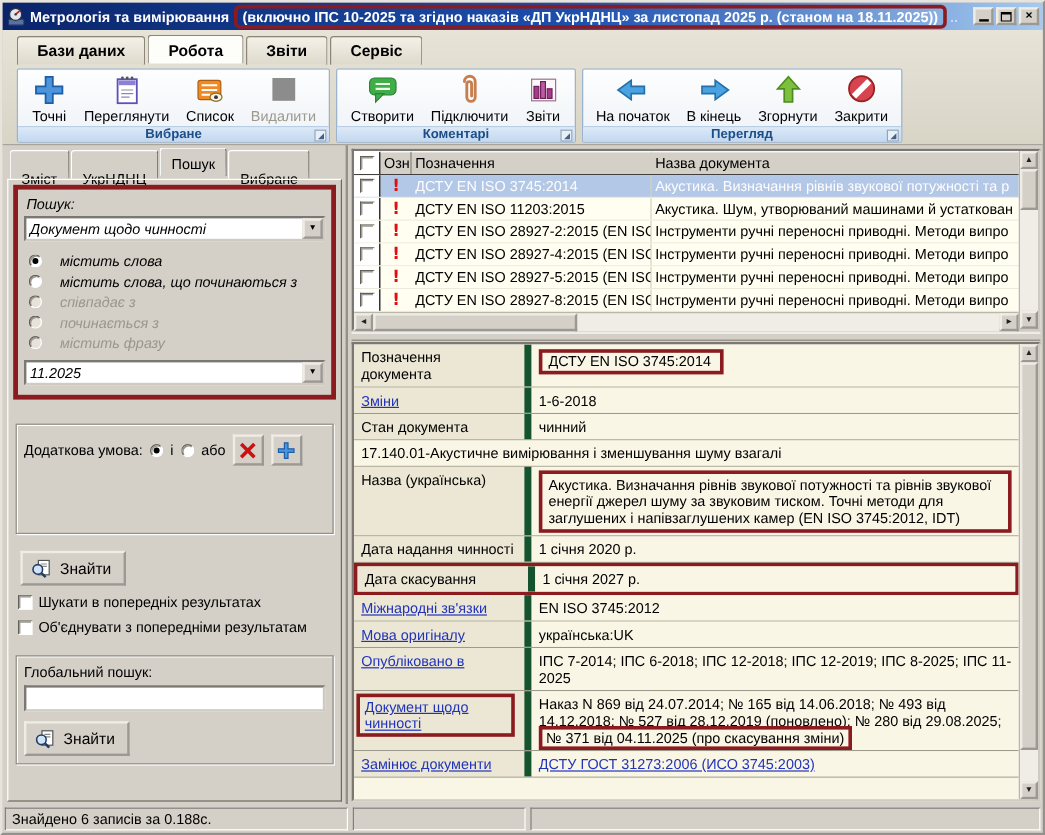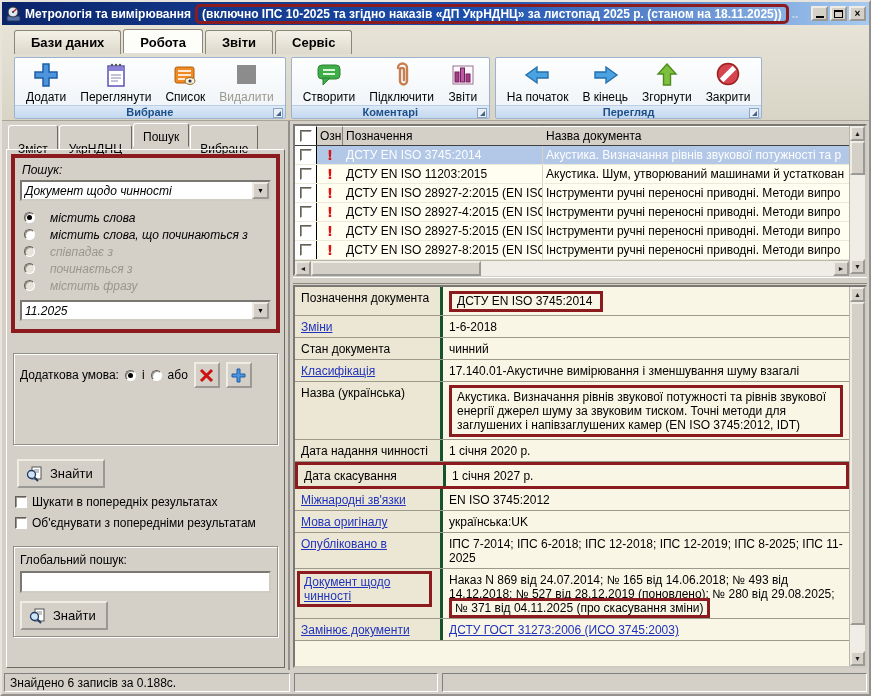--- a/index.html
+++ b/index.html
@@ -157,7 +157,7 @@
               <span class="ric"><svg width="30" height="30" viewBox="0 0 30 30">
                   <path d="M12 4h6v8h8v6h-8v8h-6v-8H4v-6h8z" fill="#4d94dd" stroke="#1c5ea8" stroke-width="1.5"></path>
                 </svg></span>
-              <span class="rlb">Додати</span>
+              <span class="rlb">Точні</span>
             </div>
             <div class="rbtn">
               <span class="ric"><svg width="30" height="30" viewBox="0 0 30 30">

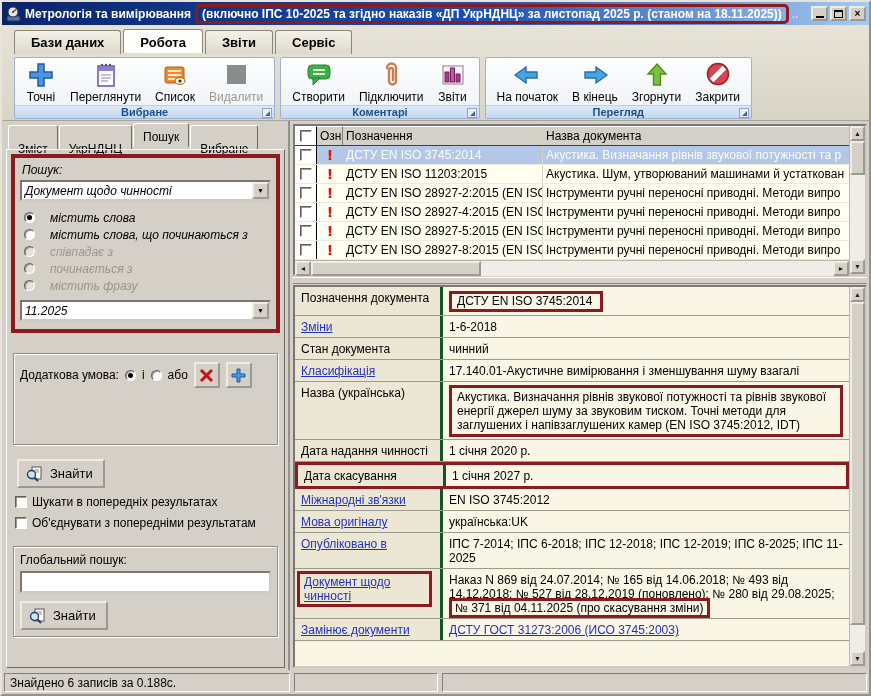--- a/index.html
+++ b/index.html
@@ -100,7 +100,7 @@
   .drows { flex:1; display:flex; flex-direction:column; min-width:0; overflow:hidden; }
   .drow { display:flex; border-bottom:1px solid #9c9a8a; flex:none; }
   .drow.boxed { border:3px solid #8b1b1f; }
-  .dlabel { width:148px; flex:none; background:#ebe7d4; border-right:3px solid #14532d; padding:4px 8px 3px 6px; }
+  .dlabel { width:148px; flex:none; background:#ebe7d4; border-right:6px solid #14532d; padding:4px 8px 3px 6px; }
   .dvalue { flex:1; background:#f9f6e6; padding:4px 6px 3px; min-width:0; }
   .link { color:#2233bb; text-decoration:underline; cursor:pointer; }
   .valbox { display:inline-block; border:3px solid #8b1b1f; padding:0 8px 1px 5px; }

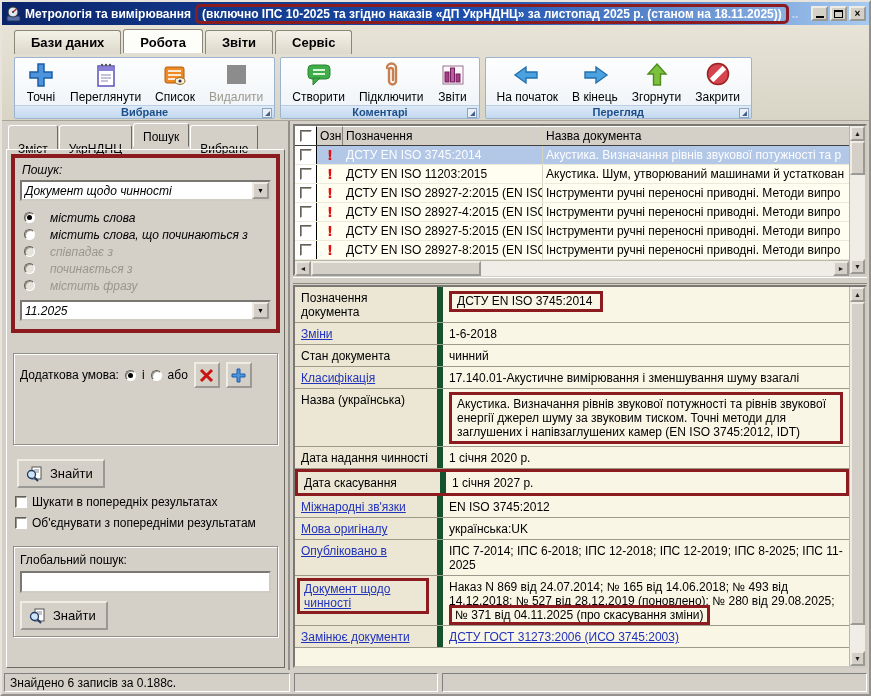--- a/index.html
+++ b/index.html
@@ -475,7 +475,6 @@
               <div class="dvalue"><span>чинний</span></div>
             </div>
             <div class="drow">
-              <div class="dlabel"><span class="link">Класифікація</span></div>
               <div class="dvalue"><span>17.140.01-Акустичне вимірювання і зменшування шуму взагалі</span></div>
             </div>
             <div class="drow">

